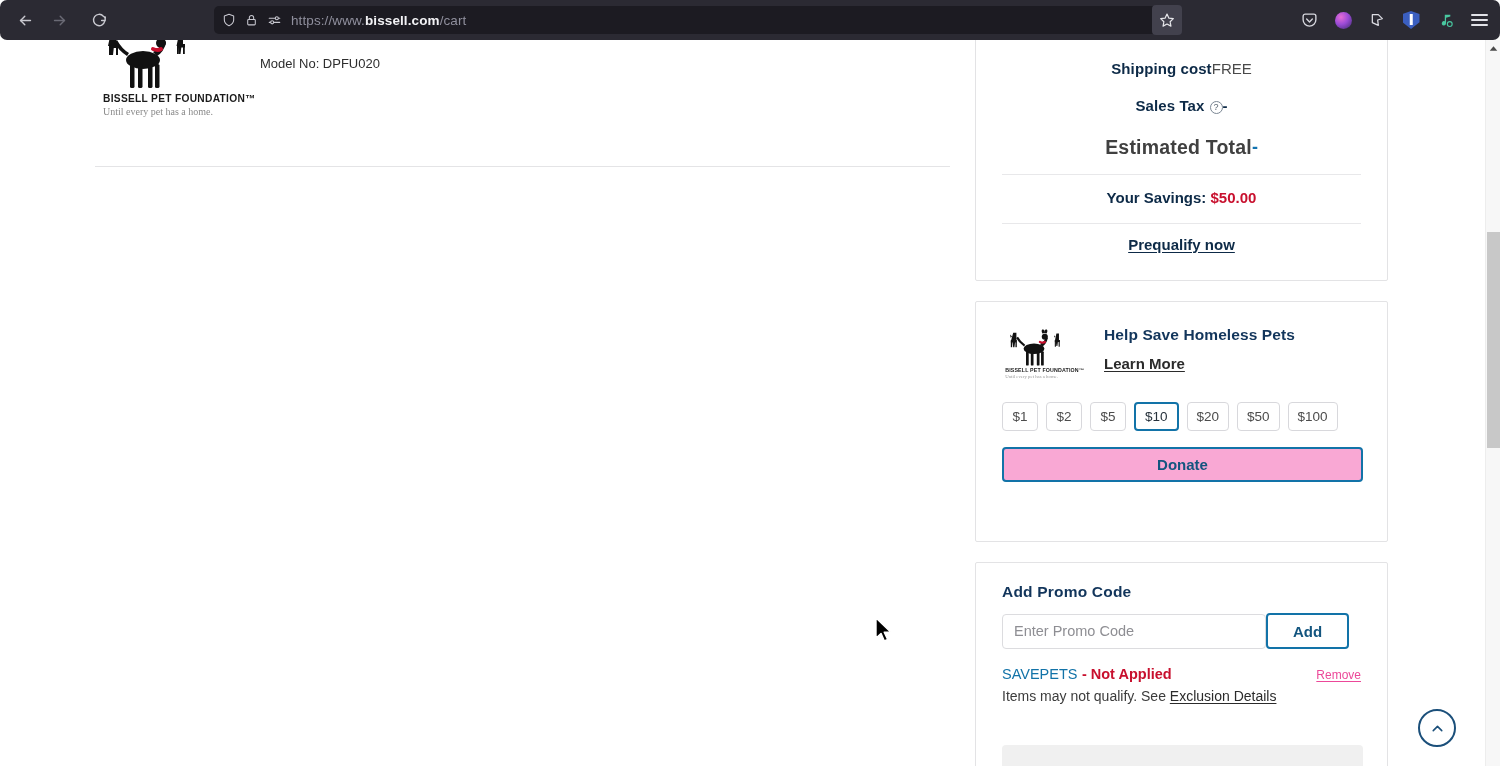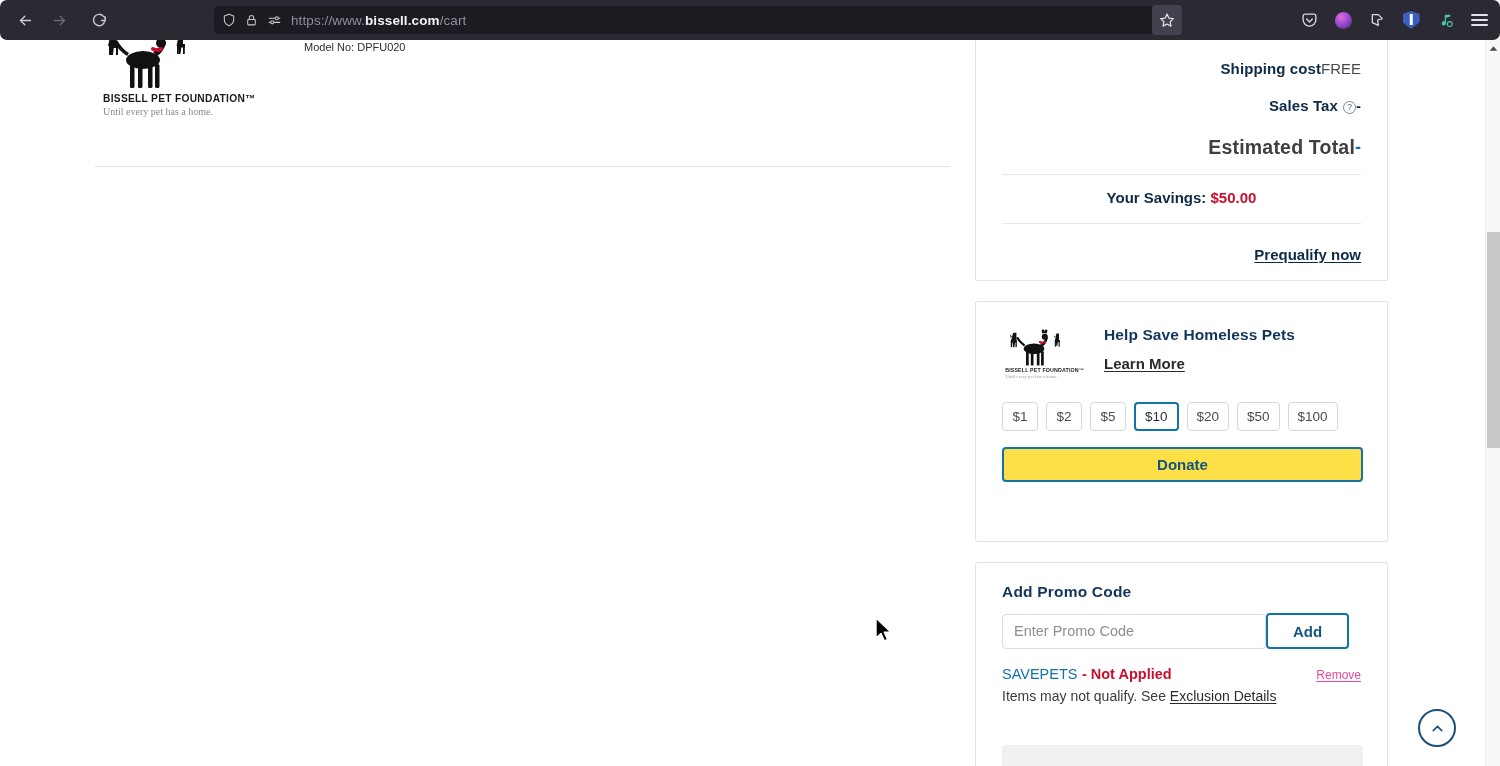--- a/index.html
+++ b/index.html
@@ -93,10 +93,9 @@
   .product-row { position: absolute; left: 95px; top: 0px; width: 860px; }
   .bpf-logo { position: absolute; left: 8px; top: -10px; width: 160px; height: 96px; }
   .model-no {
-    position: absolute; left: 165px; top: 1px;
-    font-size: 11px; color: #2d2d2d;
-    font-family: "Liberation Sans", sans-serif;
-    margin-left: 44px;
+    position: absolute; left: 165px; top: 16px;
+    font-size: 13px; color: #2d2d2d;
+    font-family: "Liberation Sans", sans-serif;
   }
   .divider {
     position: absolute; left: 95px; top: 126px;

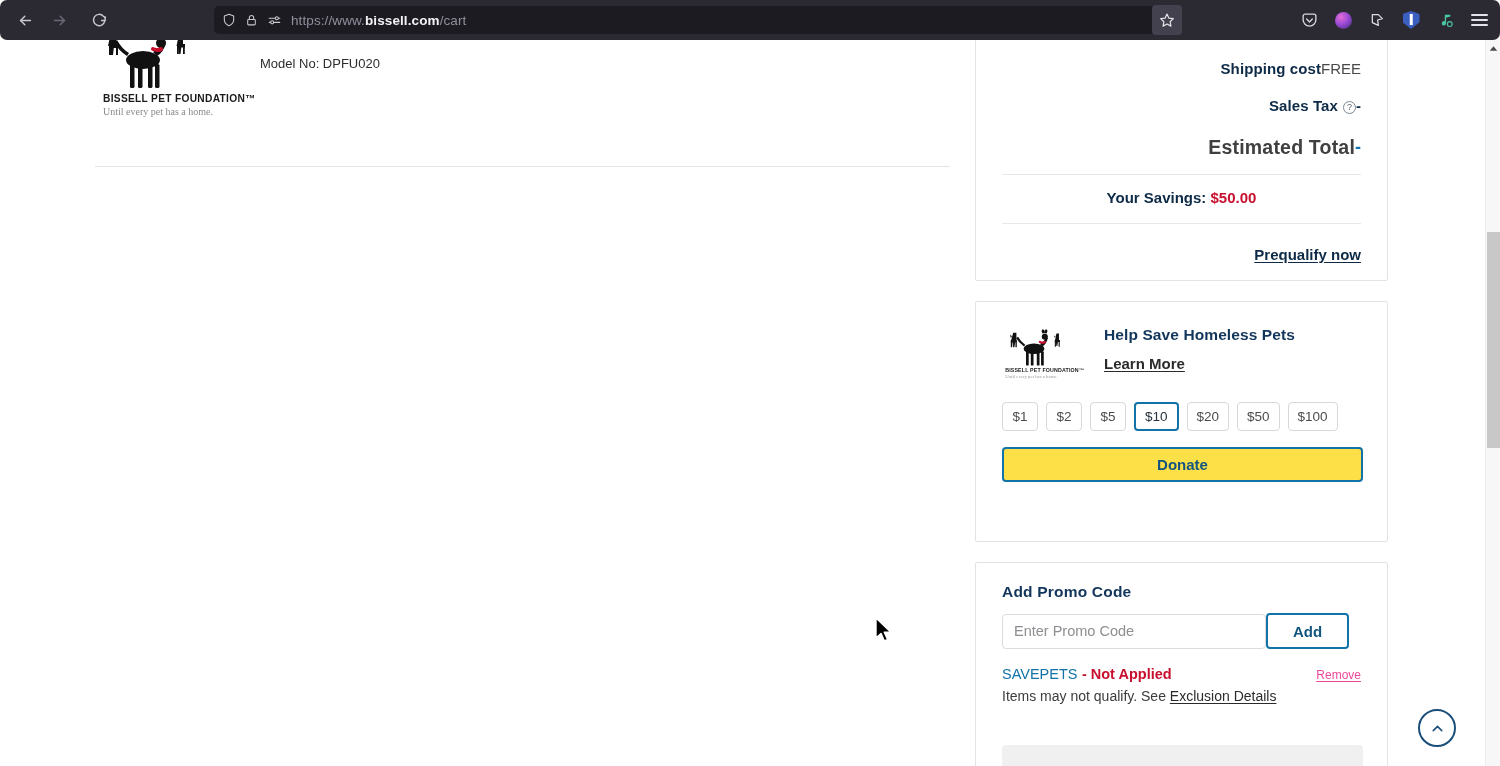--- a/index.html
+++ b/index.html
@@ -117,7 +117,7 @@
     padding: 0 26px;
   }
   .sum-row {
-    display: flex; justify-content: flex-end; align-items: center;
+    display: flex; justify-content: center; align-items: center;
     height: 37px;
   }
   .sum-label { font-size: 15px; font-weight: bold; color: #0d2a47; letter-spacing: .1px; }

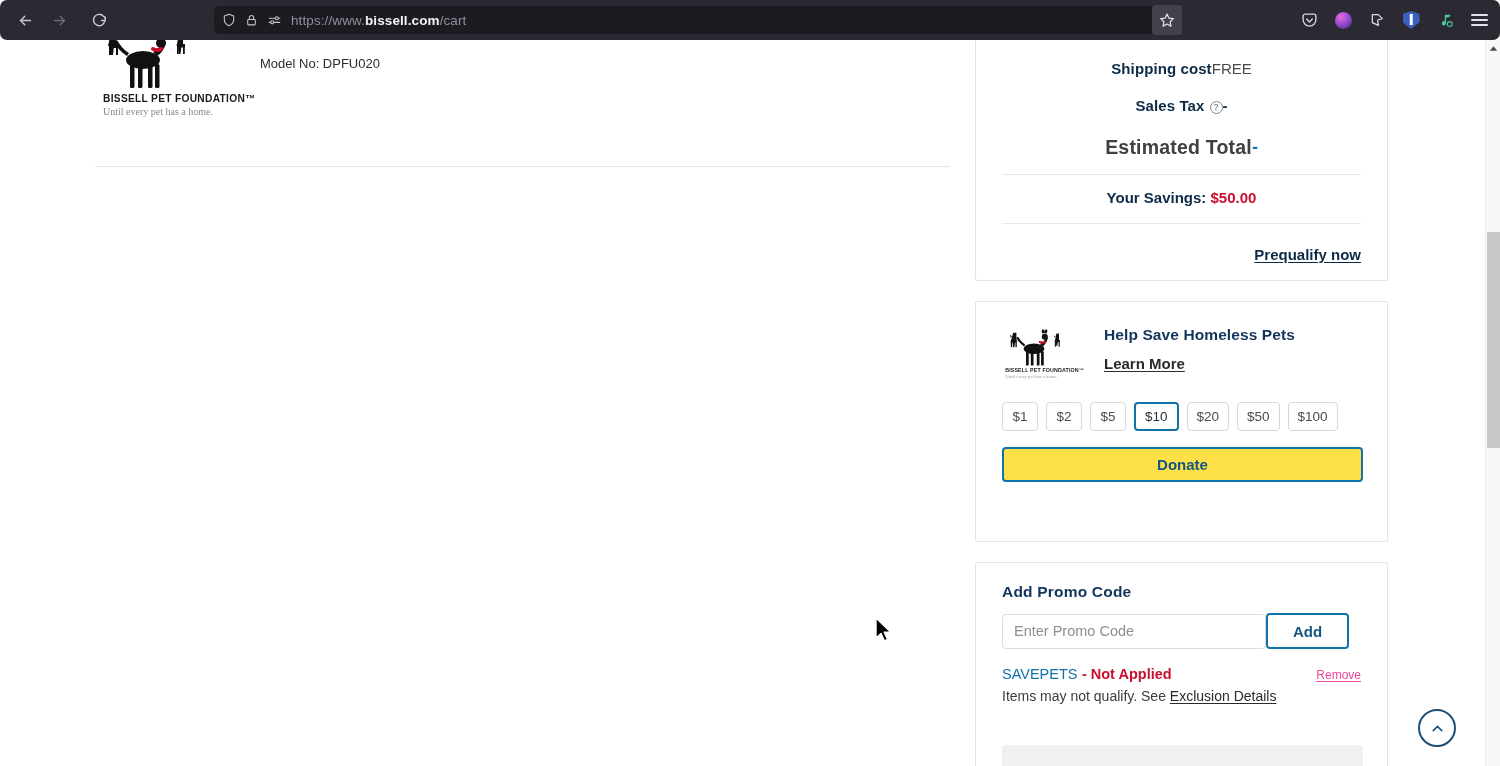--- a/index.html
+++ b/index.html
@@ -155,7 +155,7 @@
     transform: rotate(22deg);
   }
   .prequalify {
-    display: block; text-align: right; margin-top: 22px;
+    display: block; text-align: center; margin-top: 12px;
     font-size: 15px; font-weight: bold; color: #0d2a47;
     text-decoration: underline; text-underline-offset: 2px;
   }

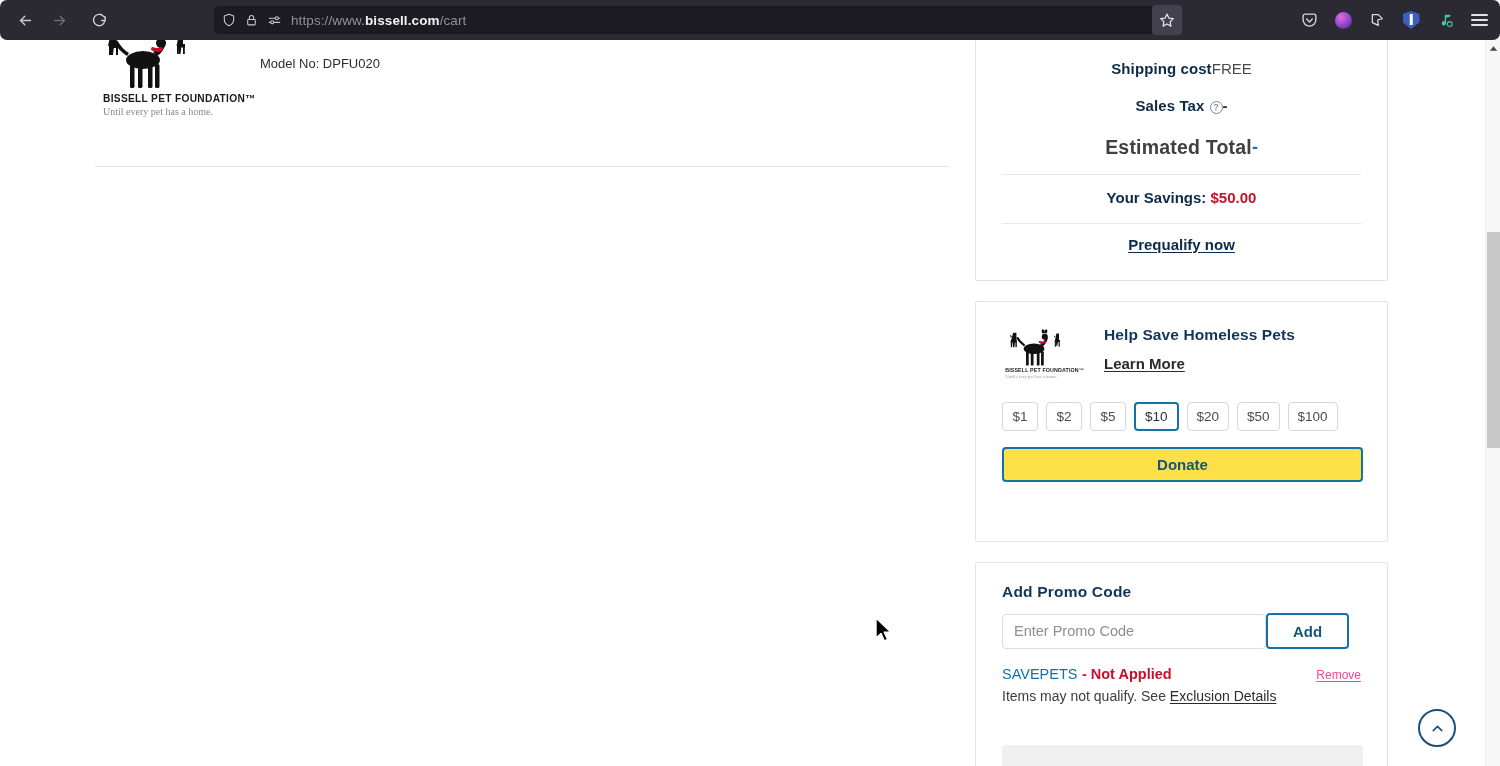--- a/index.html
+++ b/index.html
@@ -194,7 +194,7 @@
   }
   .donate-btn {
     margin-top: 16px; width: 361px; height: 35px;
-    border: 2px solid #1273a8; border-radius: 4px; background: #fde047;
+    border: 2px solid #1273a8; border-radius: 4px; background: #f9a8d4;
     color: #13557f; font-size: 15px; font-weight: bold;
     display: flex; align-items: center; justify-content: center;
     font-family: "Liberation Sans", sans-serif;

